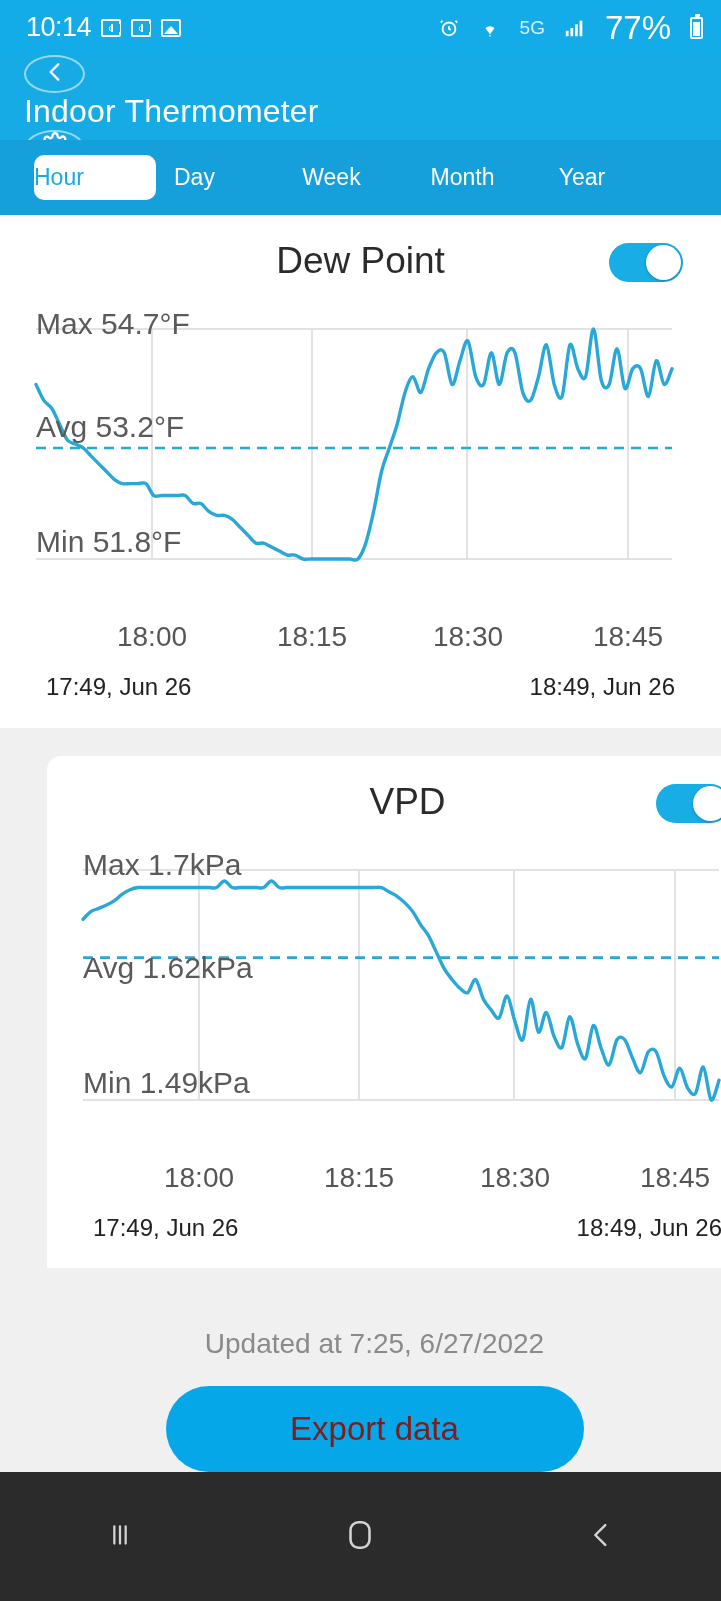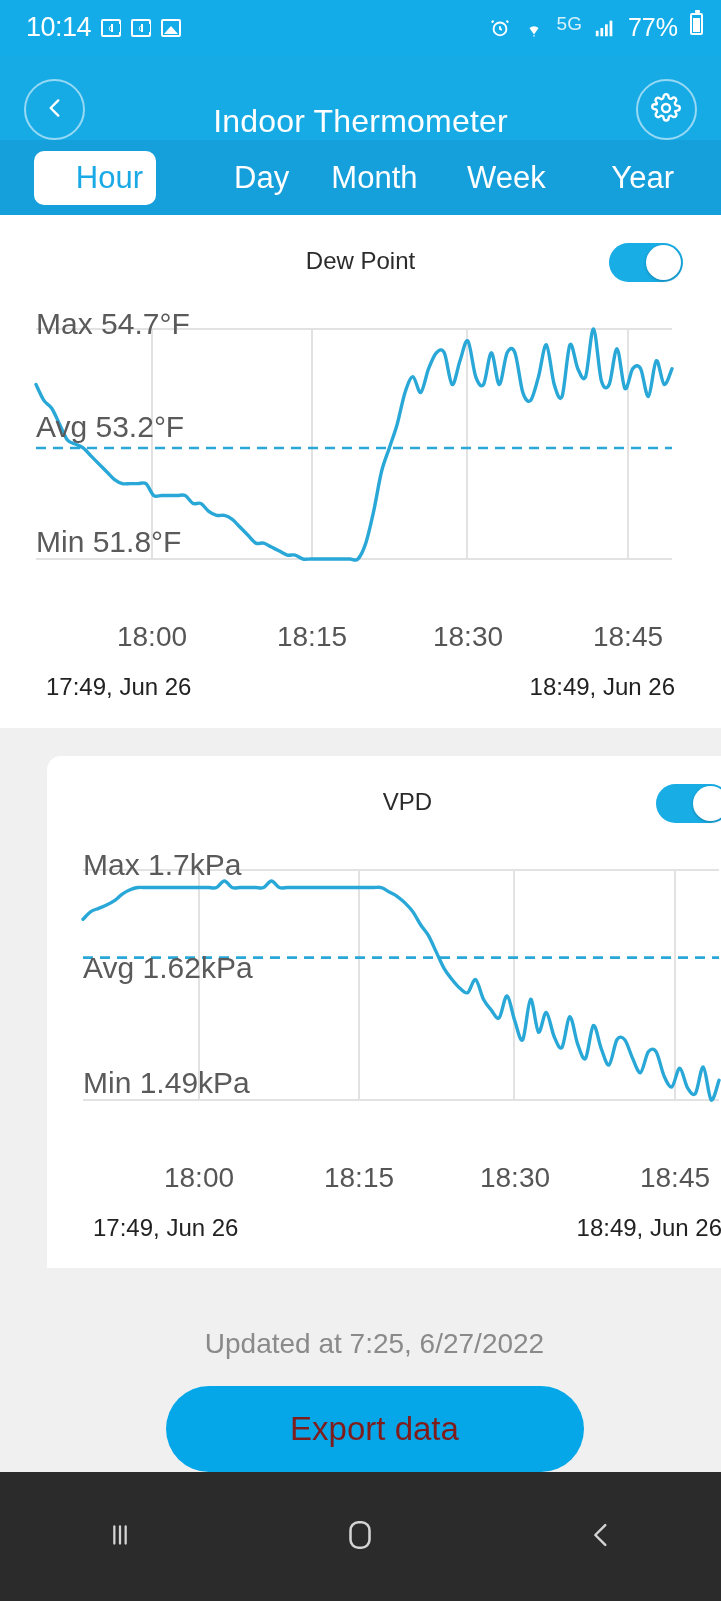--- a/index.html
+++ b/index.html
@@ -21,7 +21,7 @@
   }
   .statusbar-left { display: flex; align-items: center; gap: 10px; }
   .status-time { font-size: 27px; letter-spacing: -0.5px; font-weight: 400; }
-  .status-right { display: flex; gap: 11px; }
+  .status-right { display: flex; align-items: center; gap: 18px; }
   .mini-icon { display: inline-flex; align-items: center; justify-content: center; }
   .badge-icon {
     width: 20px; height: 18px; border: 2px solid #ffffff; border-radius: 2px;

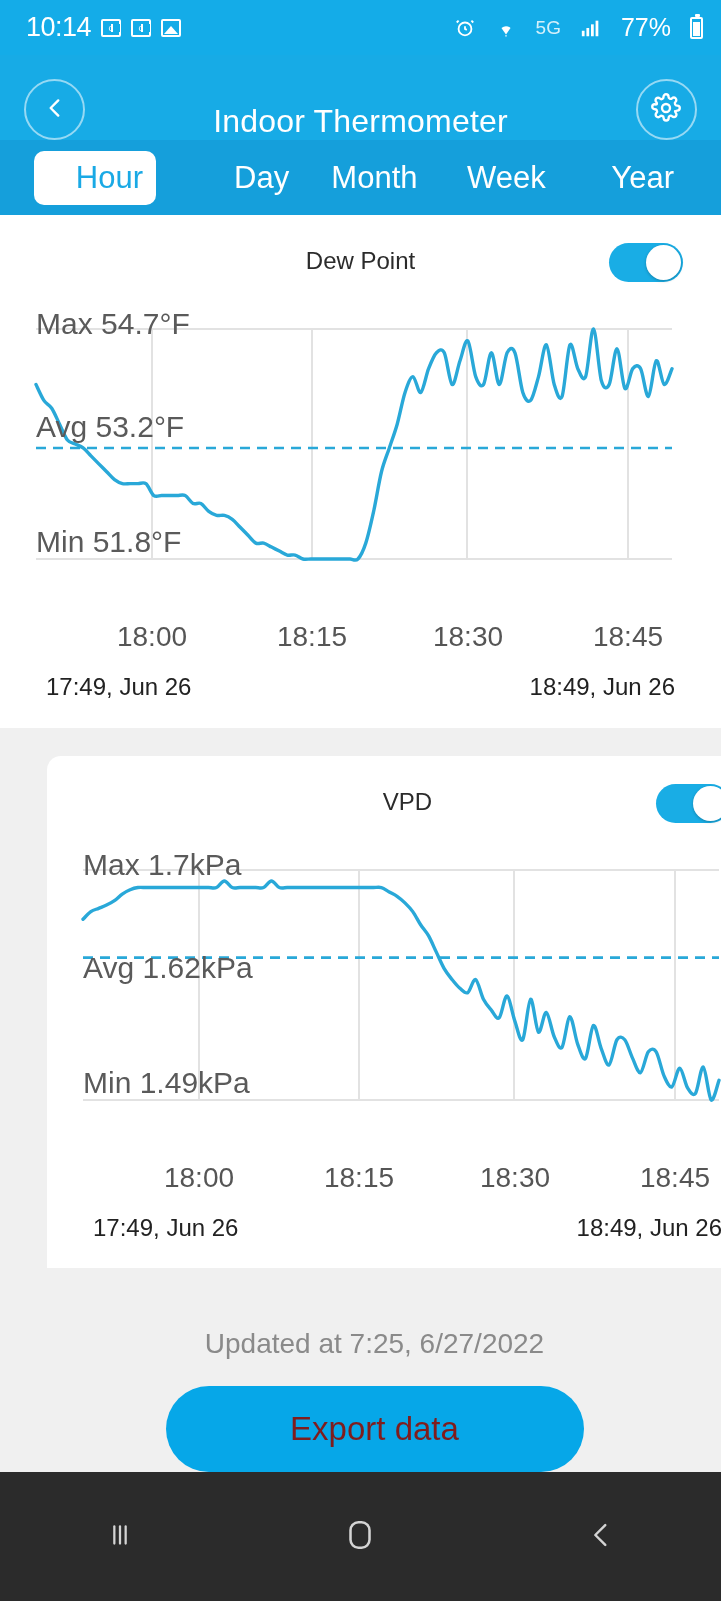--- a/index.html
+++ b/index.html
@@ -43,7 +43,7 @@
     border-bottom: 8px solid #ffffff;
   }
   .net-label { font-size: 19px; opacity: 0.82; }
-  .battery-pct { font-size: 25px; }
+  .battery-pct { font-size: 33px; }
   .battery-ico {
     width: 13px; height: 22px; border: 2px solid #ffffff; border-radius: 2px;
     position: relative; margin-left: 1px;

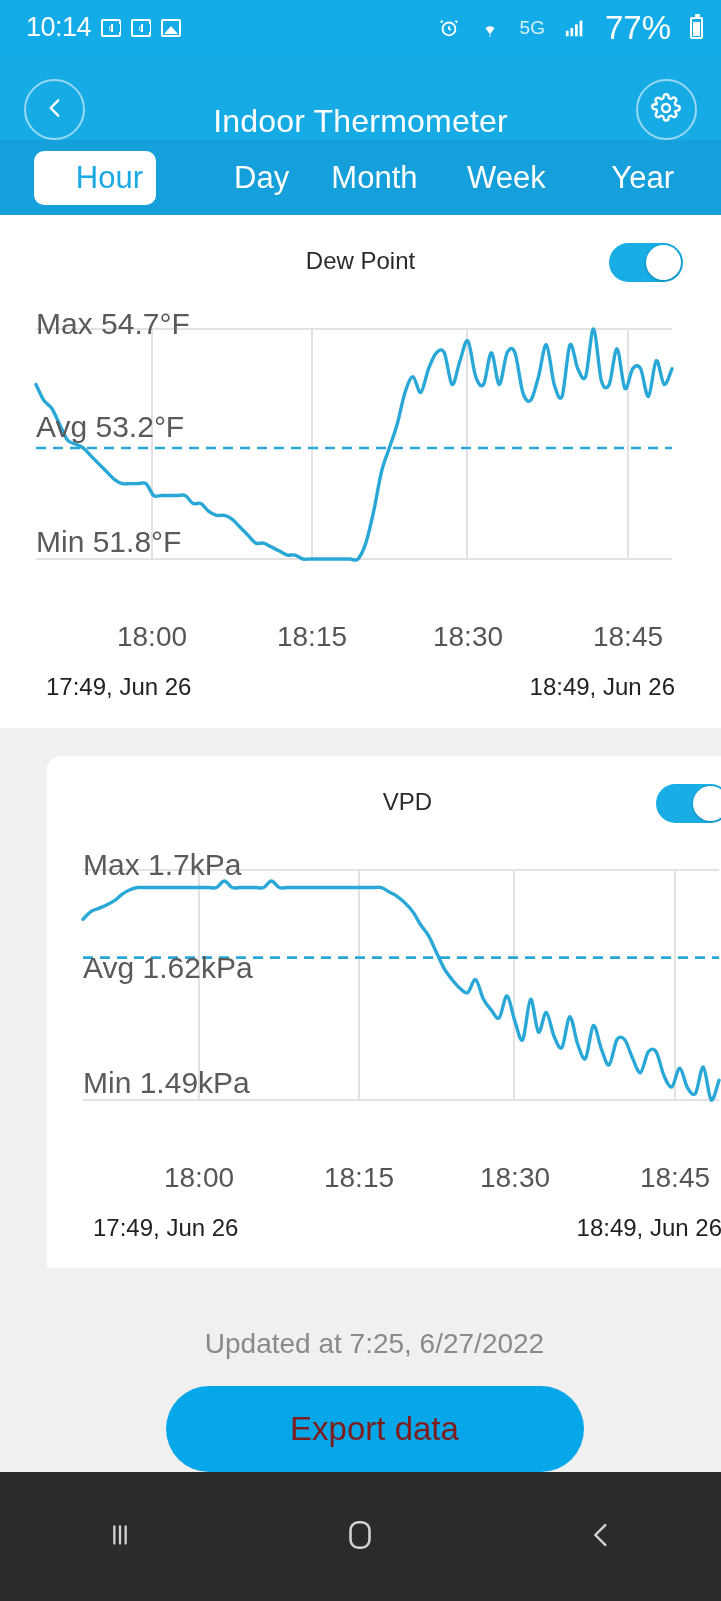--- a/index.html
+++ b/index.html
@@ -61,8 +61,9 @@
   .appbar {
     position: absolute; top: 55px; left: 0; width: 721px; height: 85px;
     background: #17ABE6;
-    display: flex; align-items: flex-end; justify-content: space-between;
+    display: flex; align-items: flex-start; justify-content: space-between;
     padding: 0 24px;
+    flex-direction: column;
   }
   .circle-btn {
     width: 61px; height: 61px; border-radius: 50%;

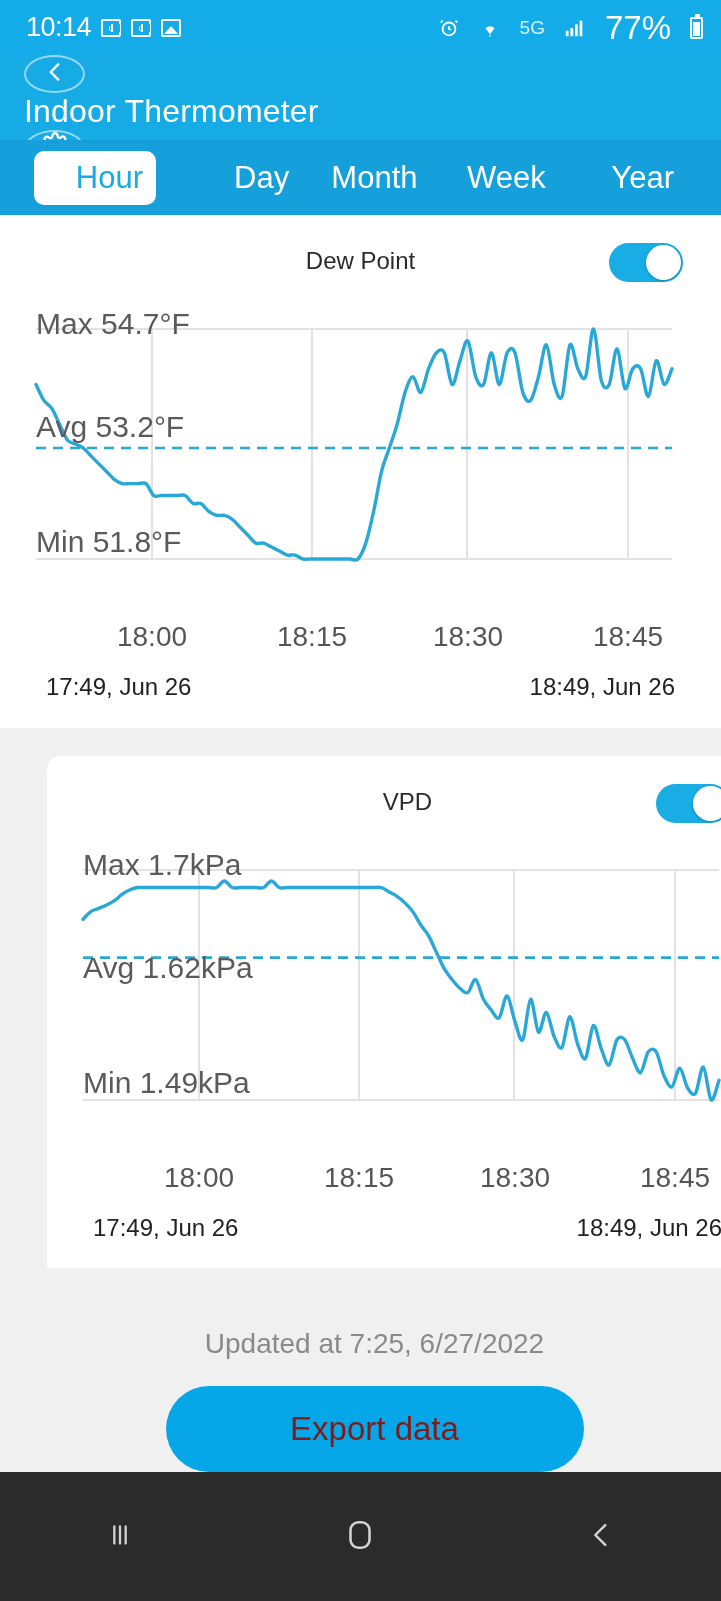--- a/index.html
+++ b/index.html
@@ -82,8 +82,8 @@
     display: flex; align-items: center; padding: 0 34px;
   }
   .tab {
-    flex: 1; text-align: right; font-size: 31px; color: #ffffff;
-    padding: 9px 13px;
+    flex: 1; text-align: left; font-size: 23px; color: #ffffff;
+    padding: 9px 0;
   }
   .tab.active {
     background: #ffffff; color: #19A9E5; border-radius: 10px;

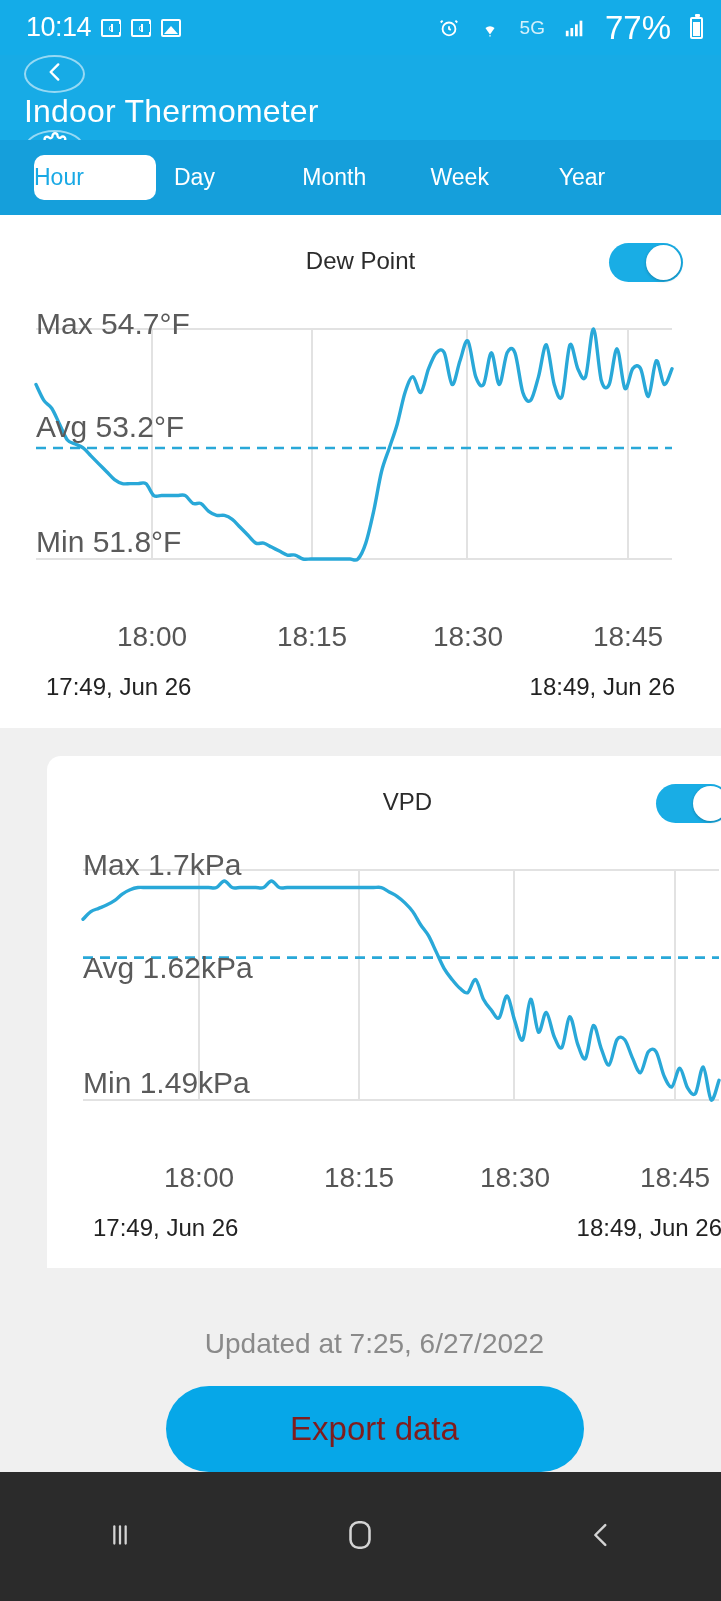--- a/index.html
+++ b/index.html
@@ -226,8 +226,8 @@
   <div class="tabs">
     <div class="tab active">Hour</div>
     <div class="tab">Day</div>
+    <div class="tab">Week</div>
     <div class="tab">Month</div>
-    <div class="tab">Week</div>
     <div class="tab">Year</div>
   </div>
 

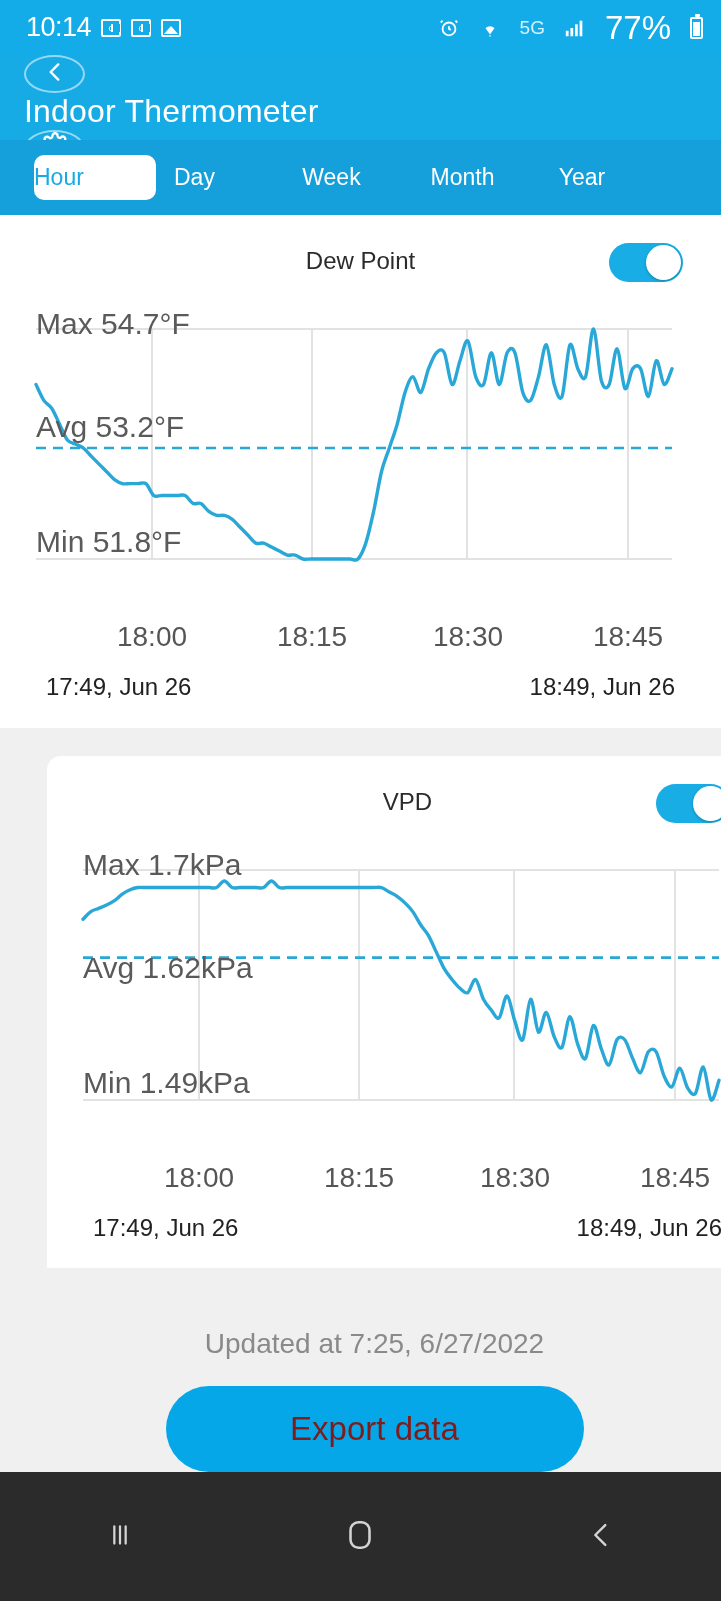--- a/index.html
+++ b/index.html
@@ -105,7 +105,7 @@
     position: relative; height: 92px;
     display: flex; align-items: center; justify-content: center;
   }
-  .card-title { font-size: 24px; color: #2b2b2b; font-weight: 400; }
+  .card-title { font-size: 37px; color: #2b2b2b; font-weight: 400; }
   .toggle {
     position: absolute; right: 38px; top: 28px;
     width: 74px; height: 39px; border-radius: 20px; background: #19ADE5;

